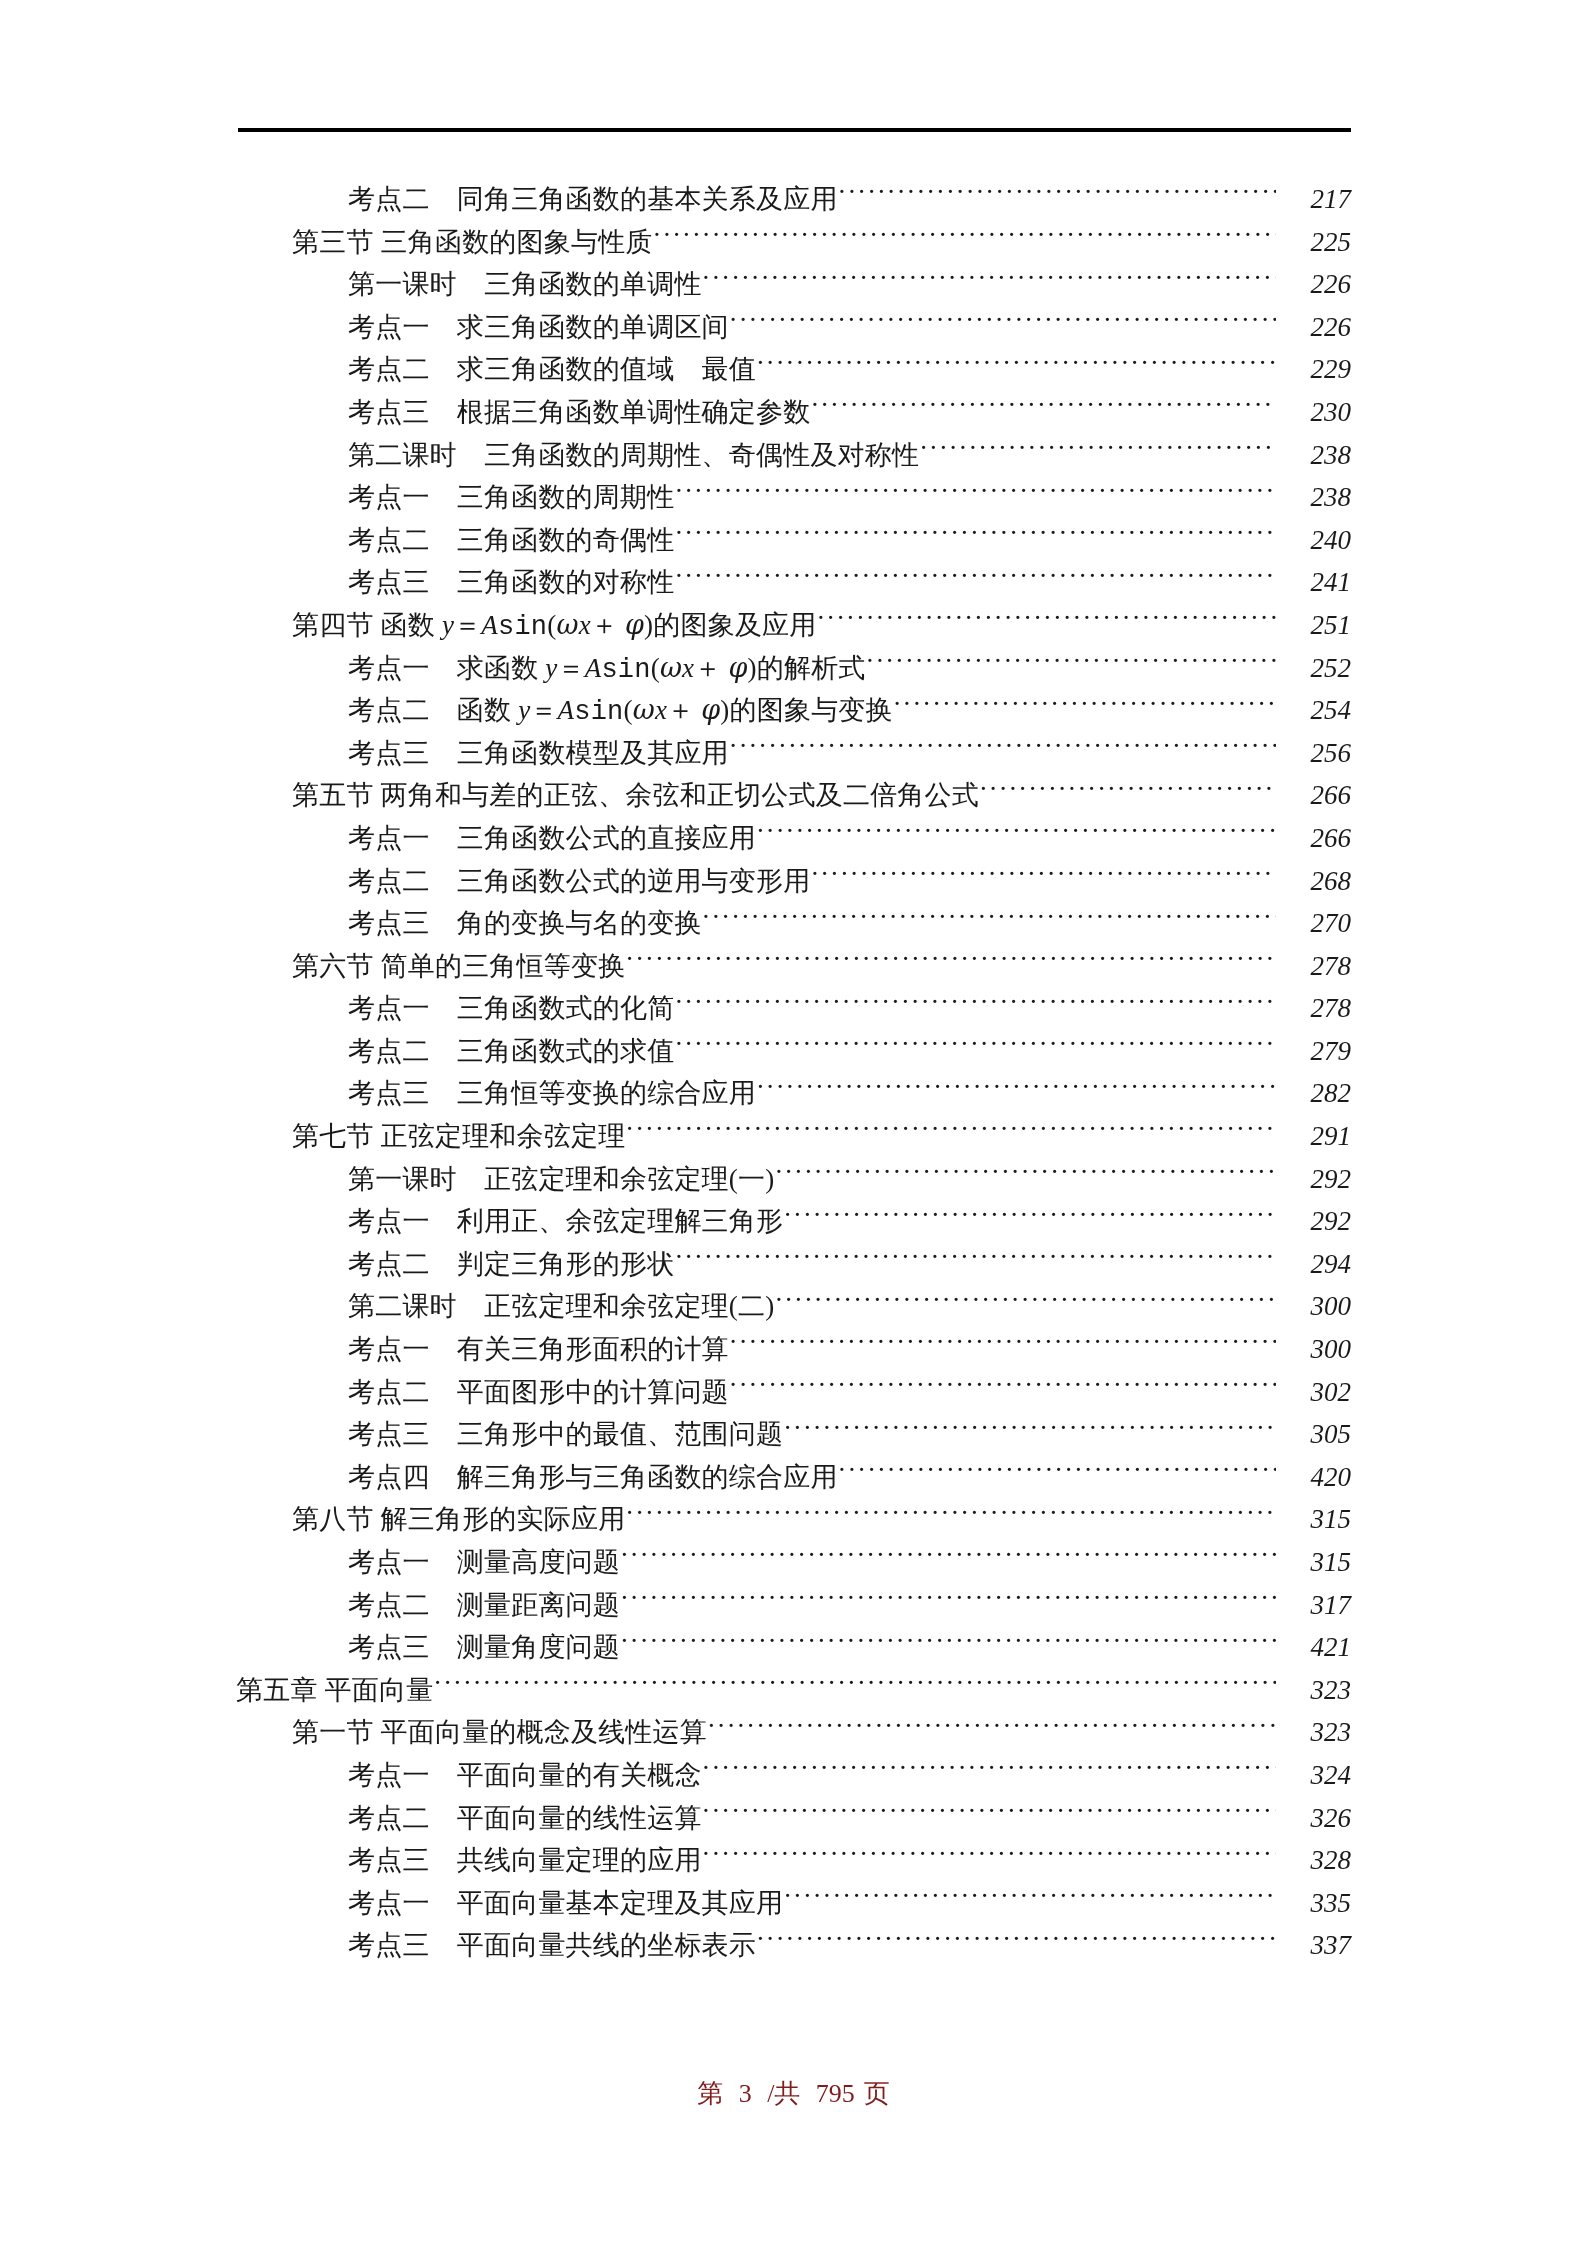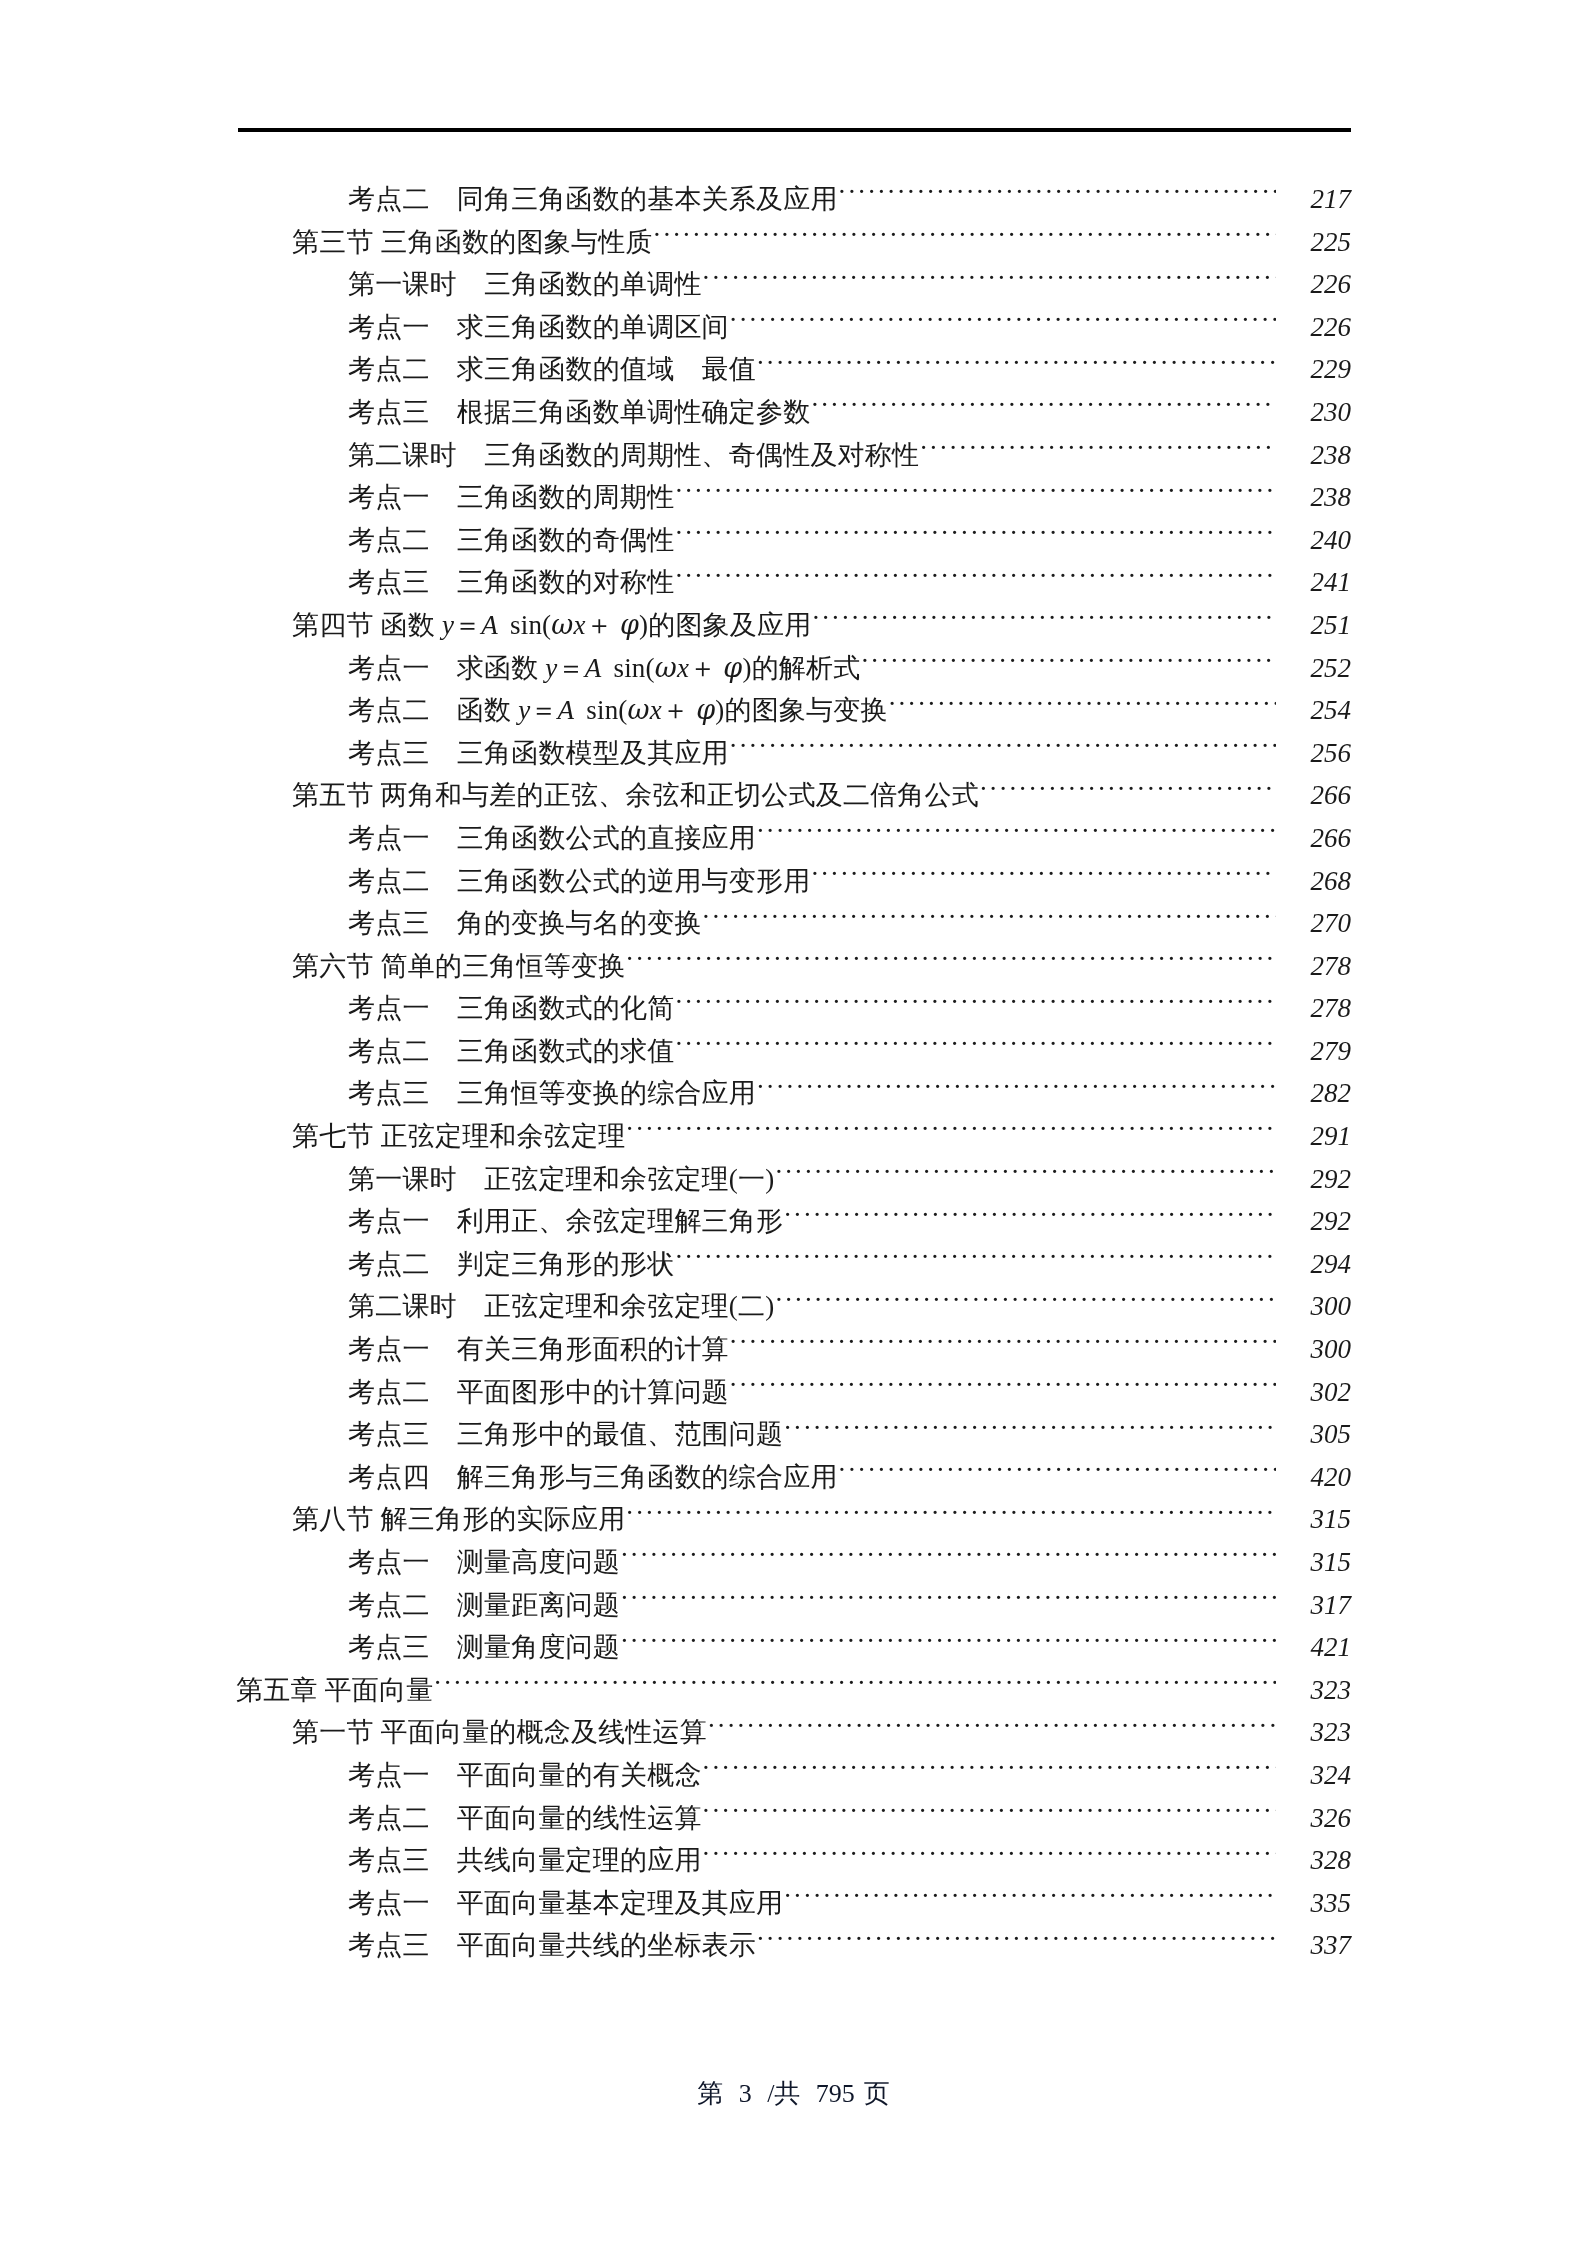--- a/index.html
+++ b/index.html
@@ -84,9 +84,8 @@
     font-style: italic;
   }
   .mupr {
-    font-family: Liberation Serif, serif;
+    font-family: Liberation Mono, monospace;
     font-style: normal;
-    margin-left: 12px;
   }
   .mgrk {
     font-family: "DejaVu Serif", "Liberation Serif", serif;

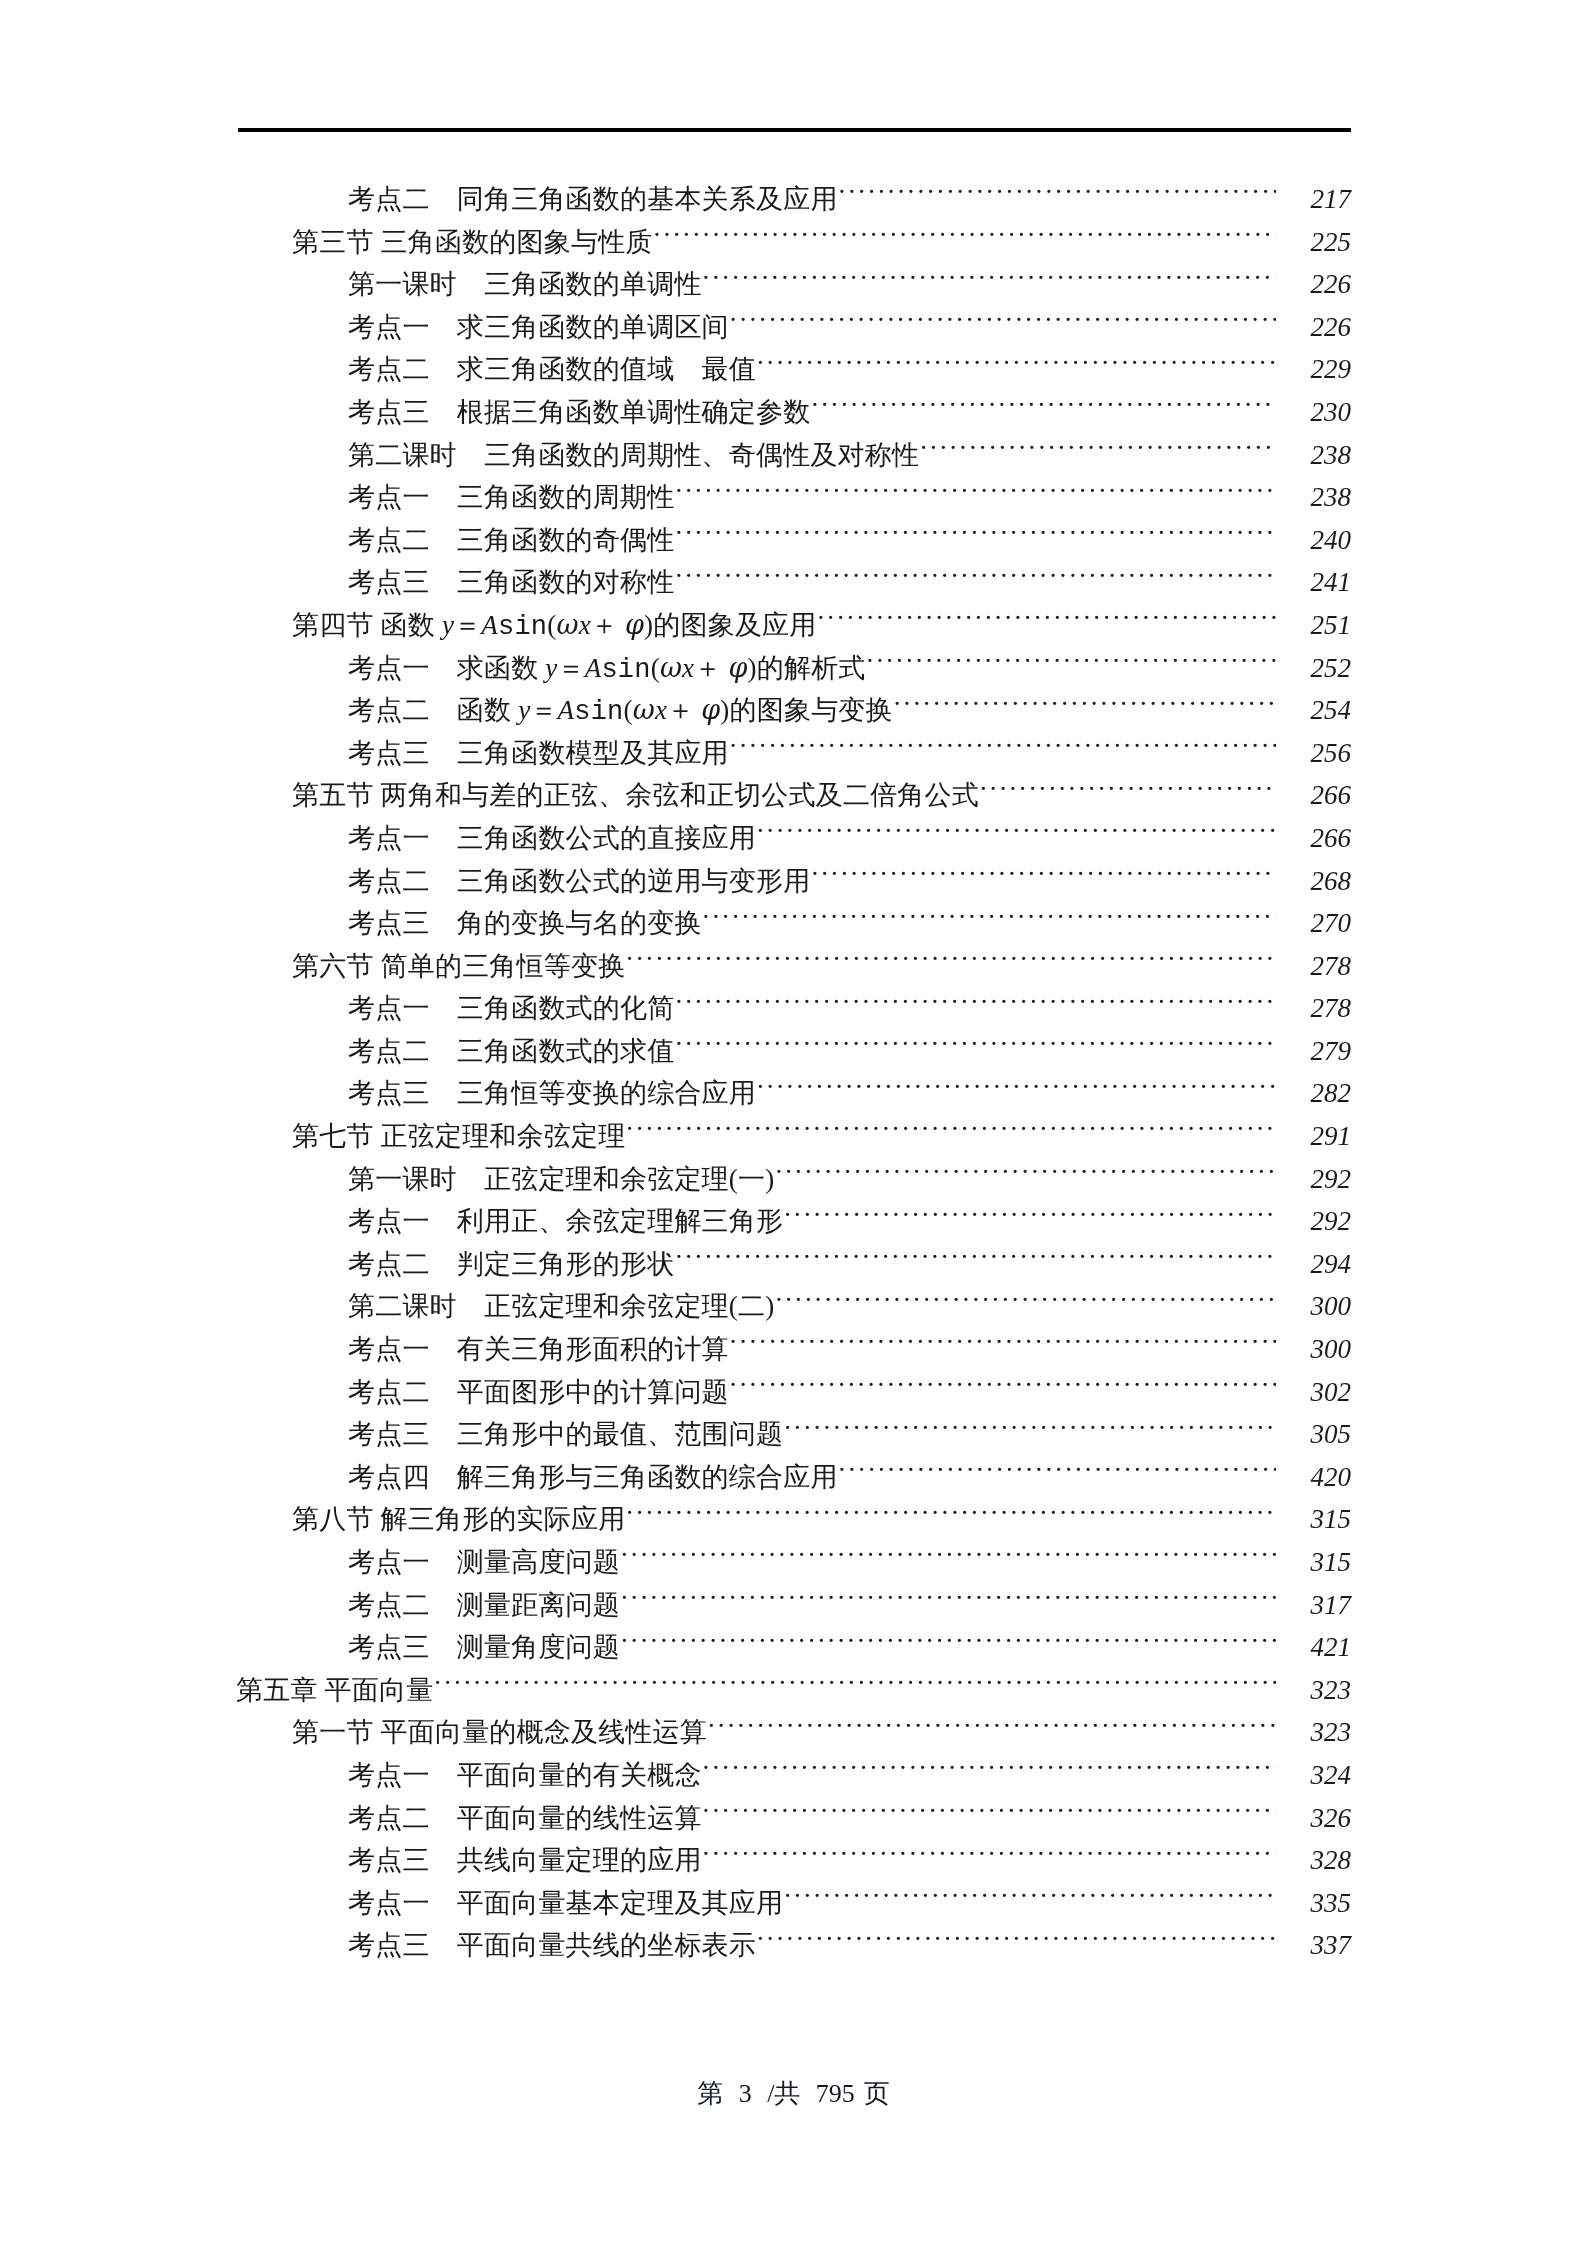--- a/index.html
+++ b/index.html
@@ -99,7 +99,7 @@
     width: 1587px;
     text-align: center;
     font-size: 26px;
-    color: #0f172a;
+    color: #7f1d1d;
   }
   .footer .fnum { padding: 0 9px; }
 </style>

